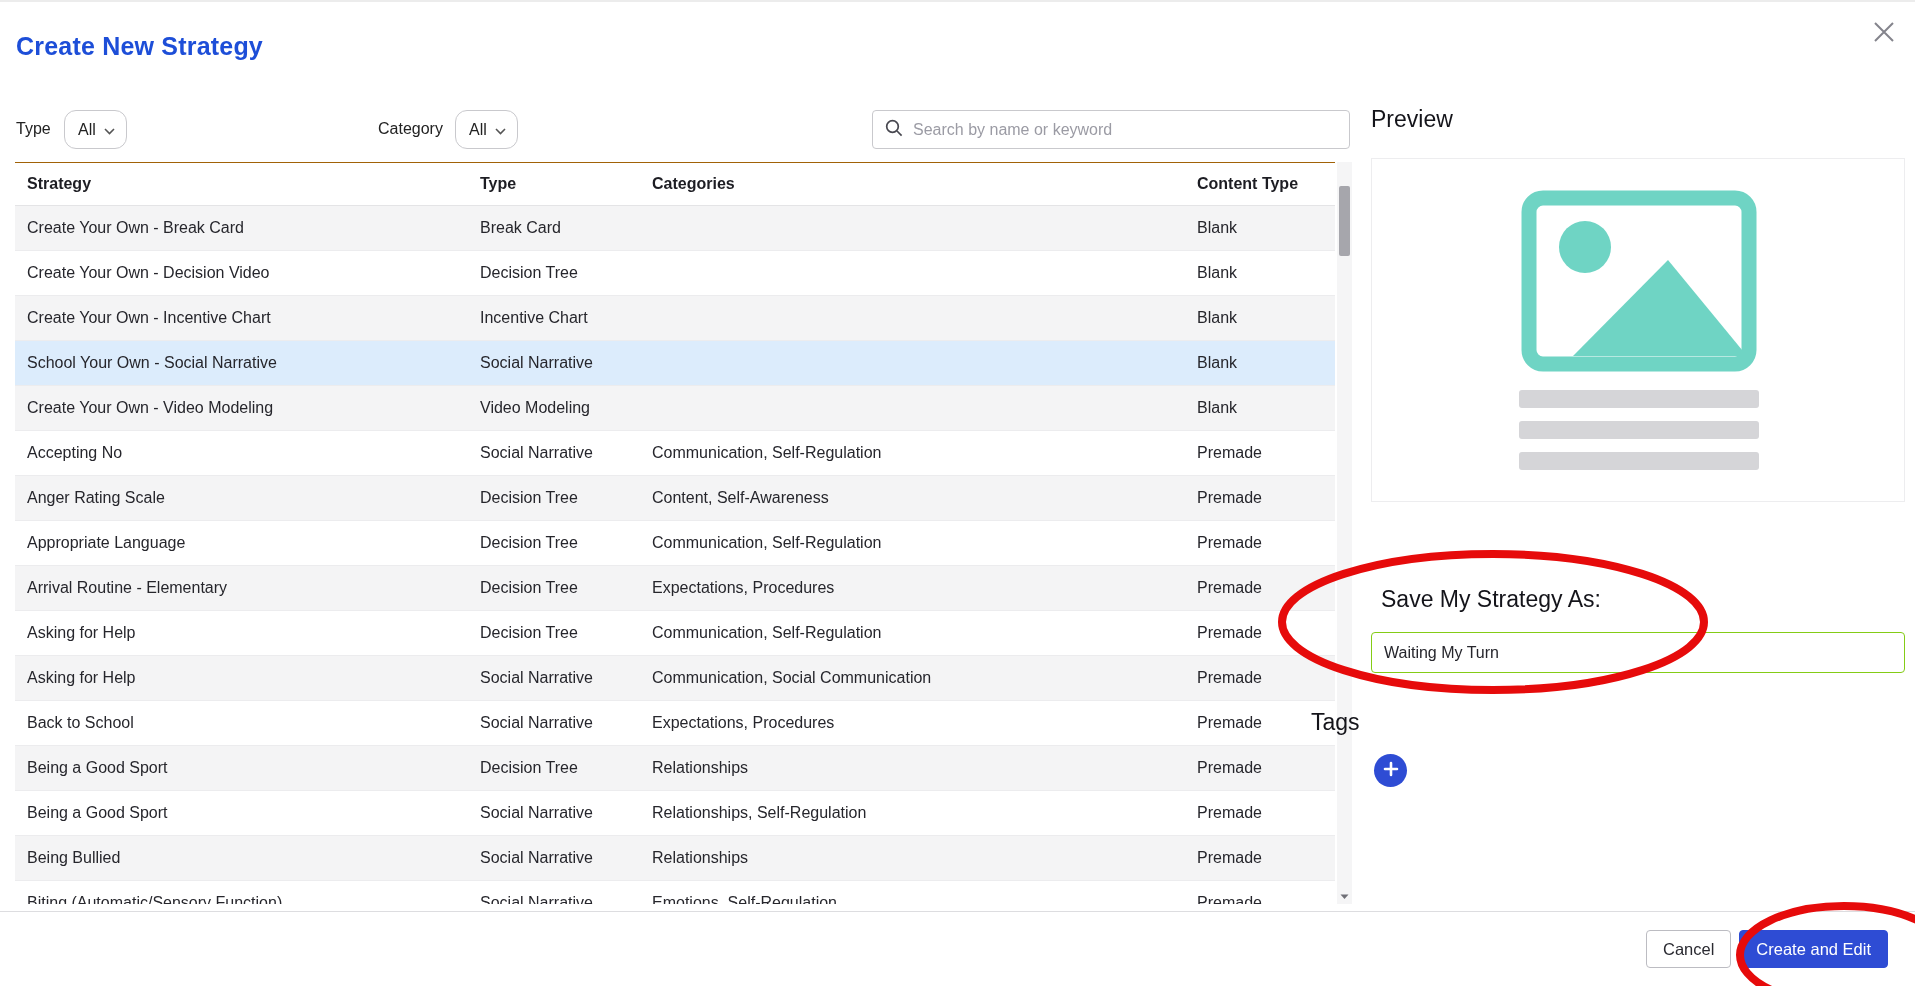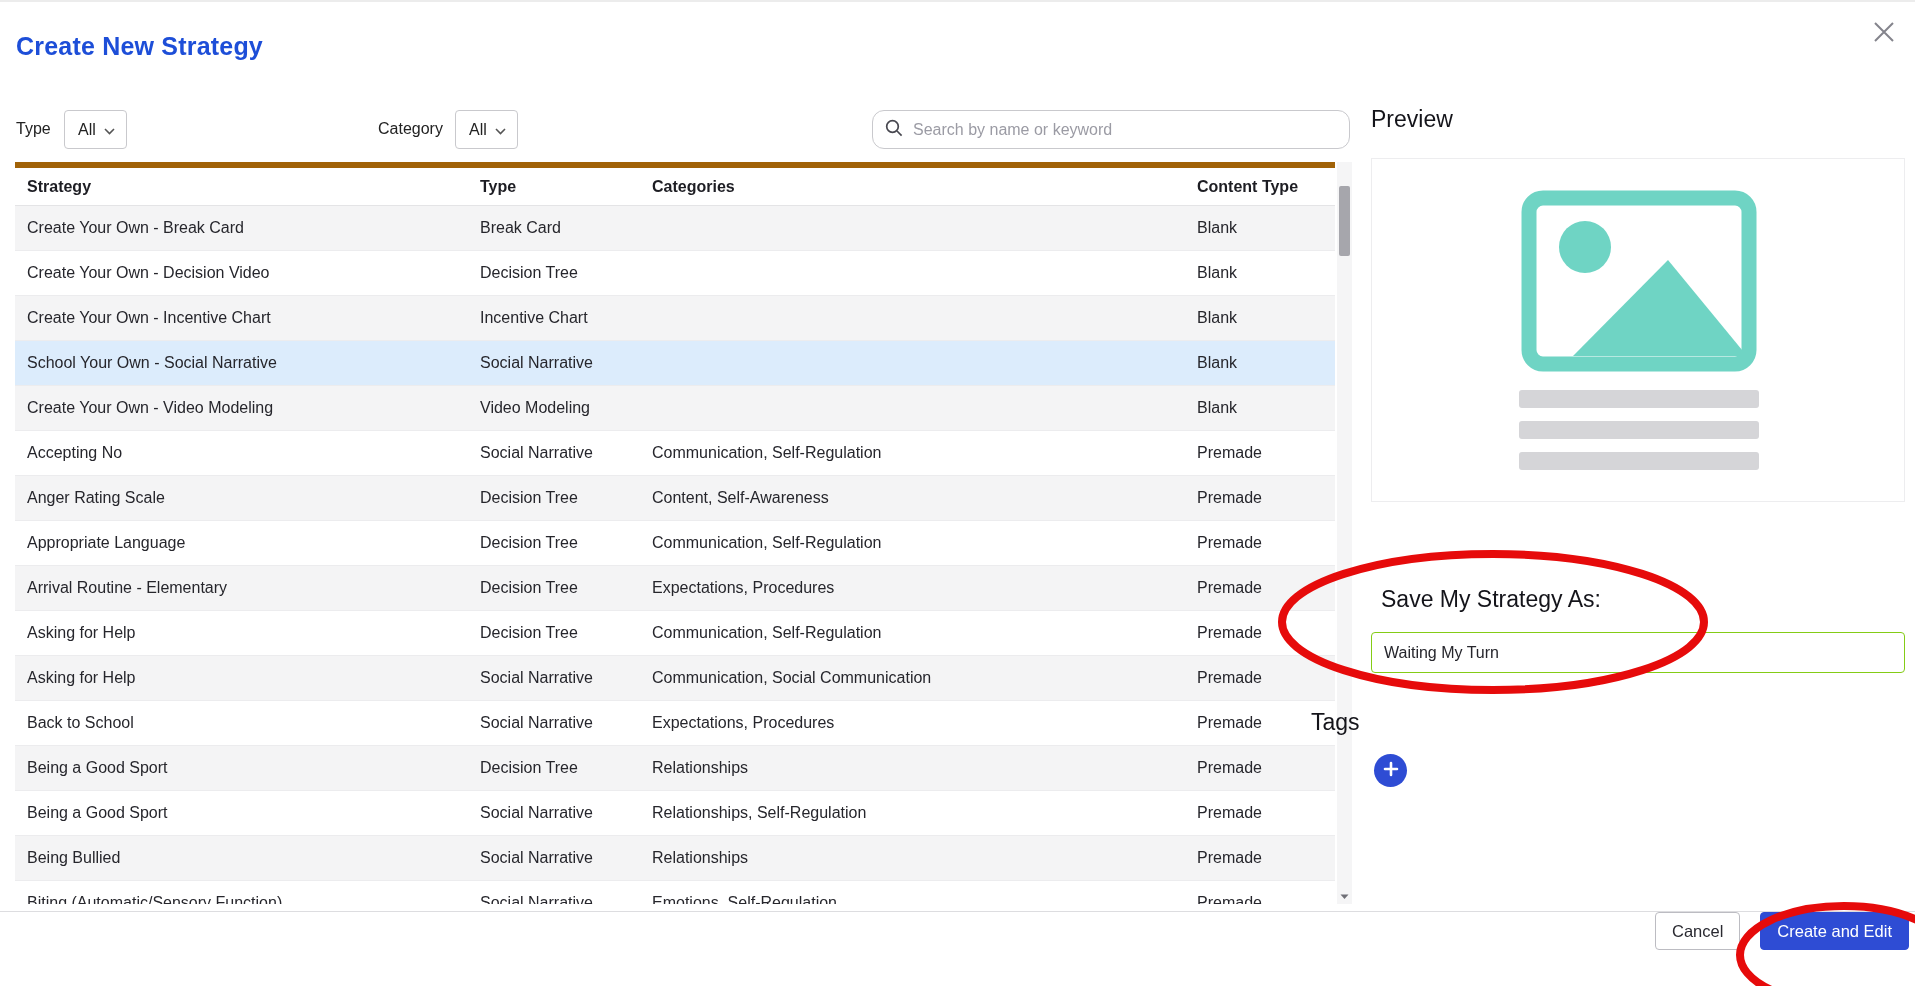--- a/index.html
+++ b/index.html
@@ -18,7 +18,7 @@
   .filter-label { position:absolute; top:118px; font-size:16px; color:#222; }
   .label-type { left:16px; }
   .label-category { left:378px; }
-  .dropdown { position:absolute; top:108px; height:39px; border:1px solid #c9c9cd; border-radius:4px; background:#fff;
+  .dropdown { position:absolute; top:108px; height:39px; border:1px solid #c9c9cd; border-radius:12px; background:#fff;
               display:flex; align-items:center; gap:8px; padding:0 11px 0 13px; font-size:16px; color:#222; cursor:pointer; }
   .dd-type { left:64px; }
   .dd-category { left:455px; }

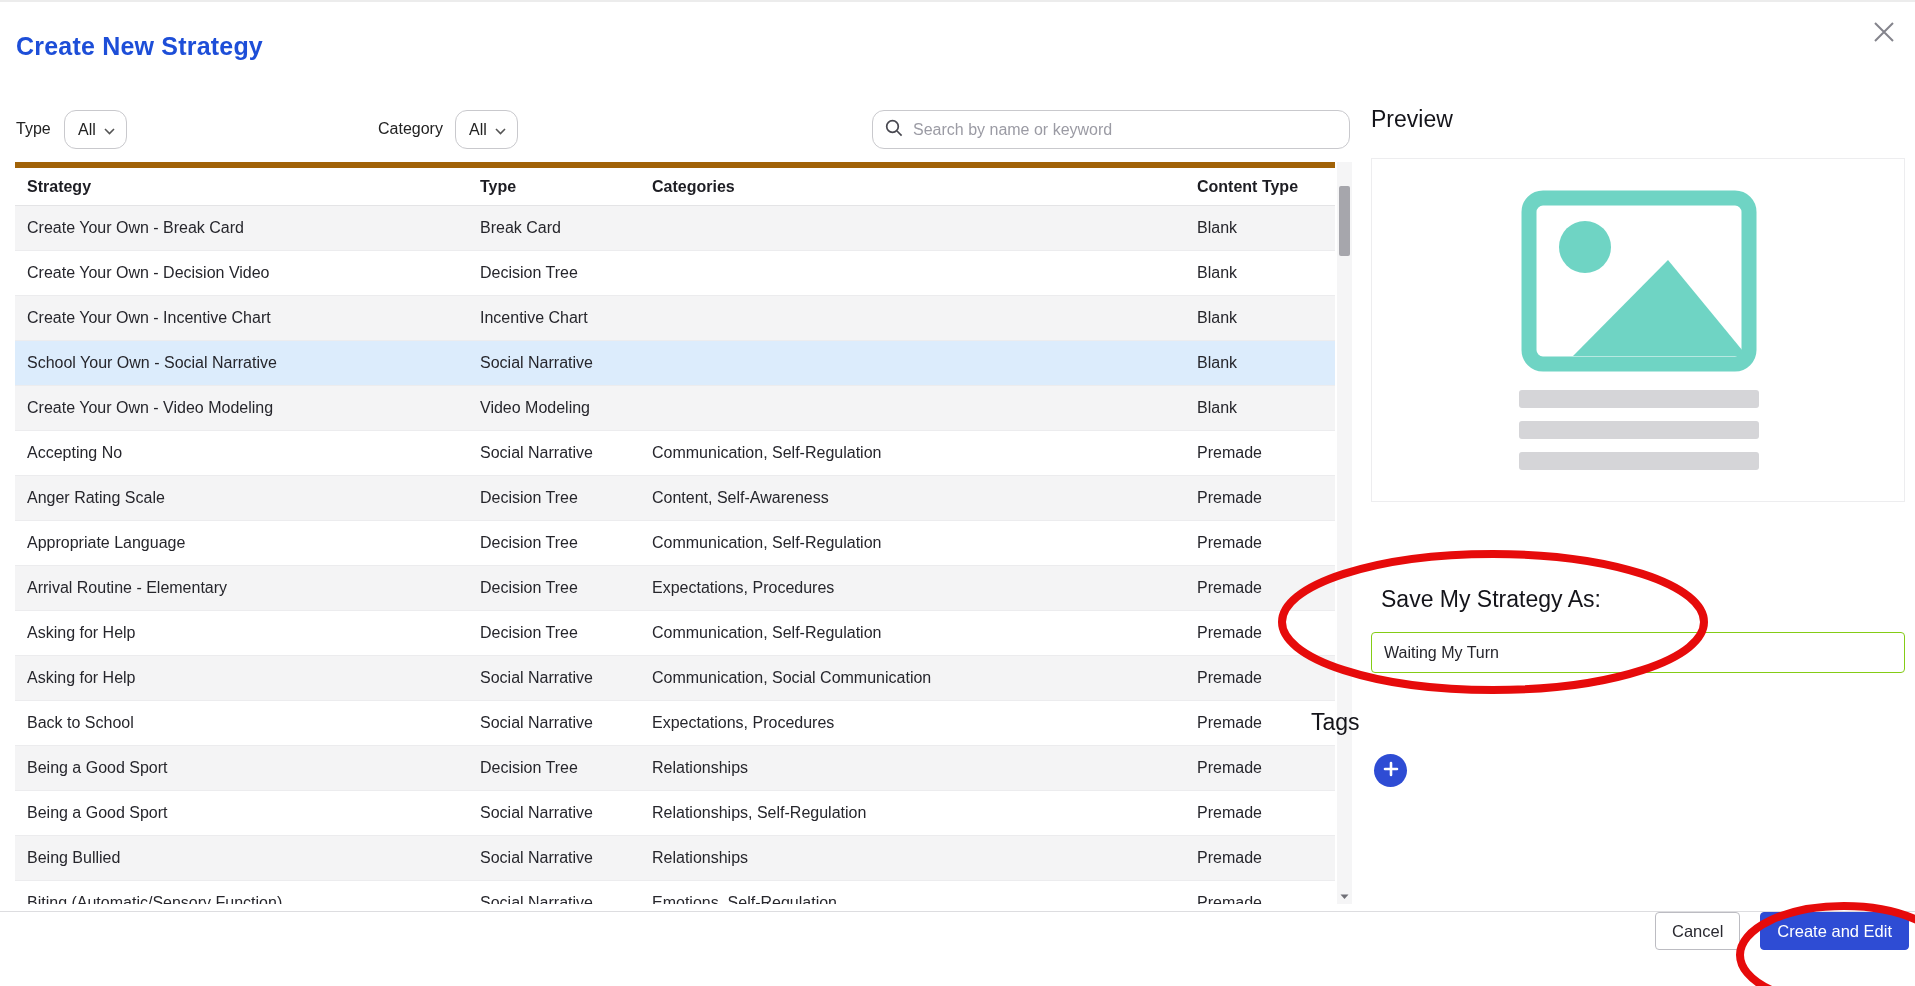--- a/index.html
+++ b/index.html
@@ -23,7 +23,7 @@
   .dd-type { left:64px; }
   .dd-category { left:455px; }
 
-  .search-box { position:absolute; left:872px; top:108px; width:478px; height:39px; border:1px solid #c9c9cd; border-radius:12px;
+  .search-box { position:absolute; left:872px; top:108px; width:478px; height:39px; border:1px solid #c9c9cd; border-radius:4px;
                 display:flex; align-items:center; gap:10px; padding:0 12px; background:#fff; }
   .search-box input { flex:1; border:none; outline:none; font-size:16px; font-family:inherit; color:#222; background:transparent; }
   .search-box input::placeholder { color:#9b9ba4; }

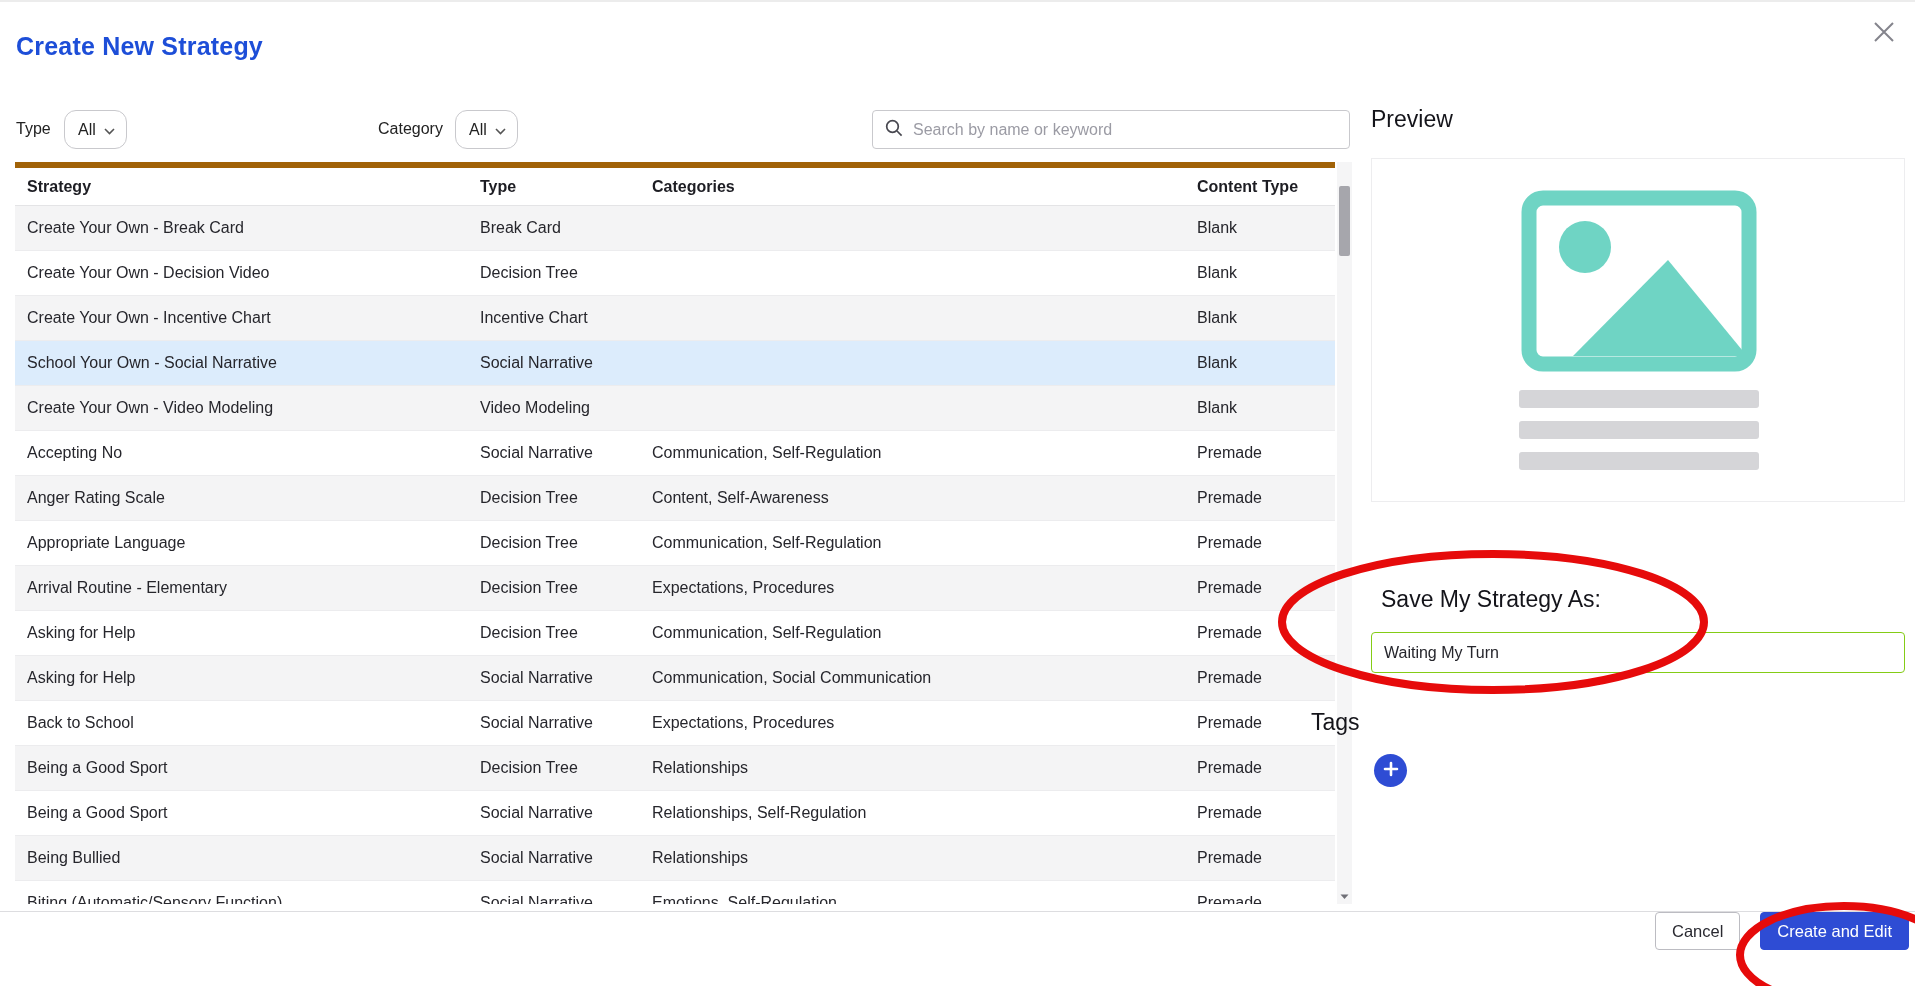--- a/index.html
+++ b/index.html
@@ -31,7 +31,7 @@
   
   .table-wrap { position:absolute; left:15px; top:160px; width:1320px; height:742px; overflow:hidden; background:#fff; }
   .thead, .trow { display:grid; grid-template-columns:453px 172px 545px 1fr; align-items:center; }
-  .thead { height:44px; border-top:6px solid #a16207; border-bottom:1px solid #e4e4e6; }
+  .thead { height:44px; border-top:1px solid #a16207; border-bottom:1px solid #e4e4e6; }
   .th { font-size:16px; font-weight:700; color:#1d1d23; padding-left:12px; }
   .trow { height:45px; border-bottom:1px solid #ececee; background:#fff; cursor:pointer; }
   .trow.stripe { background:var(--stripe-row, #f4f4f5); }

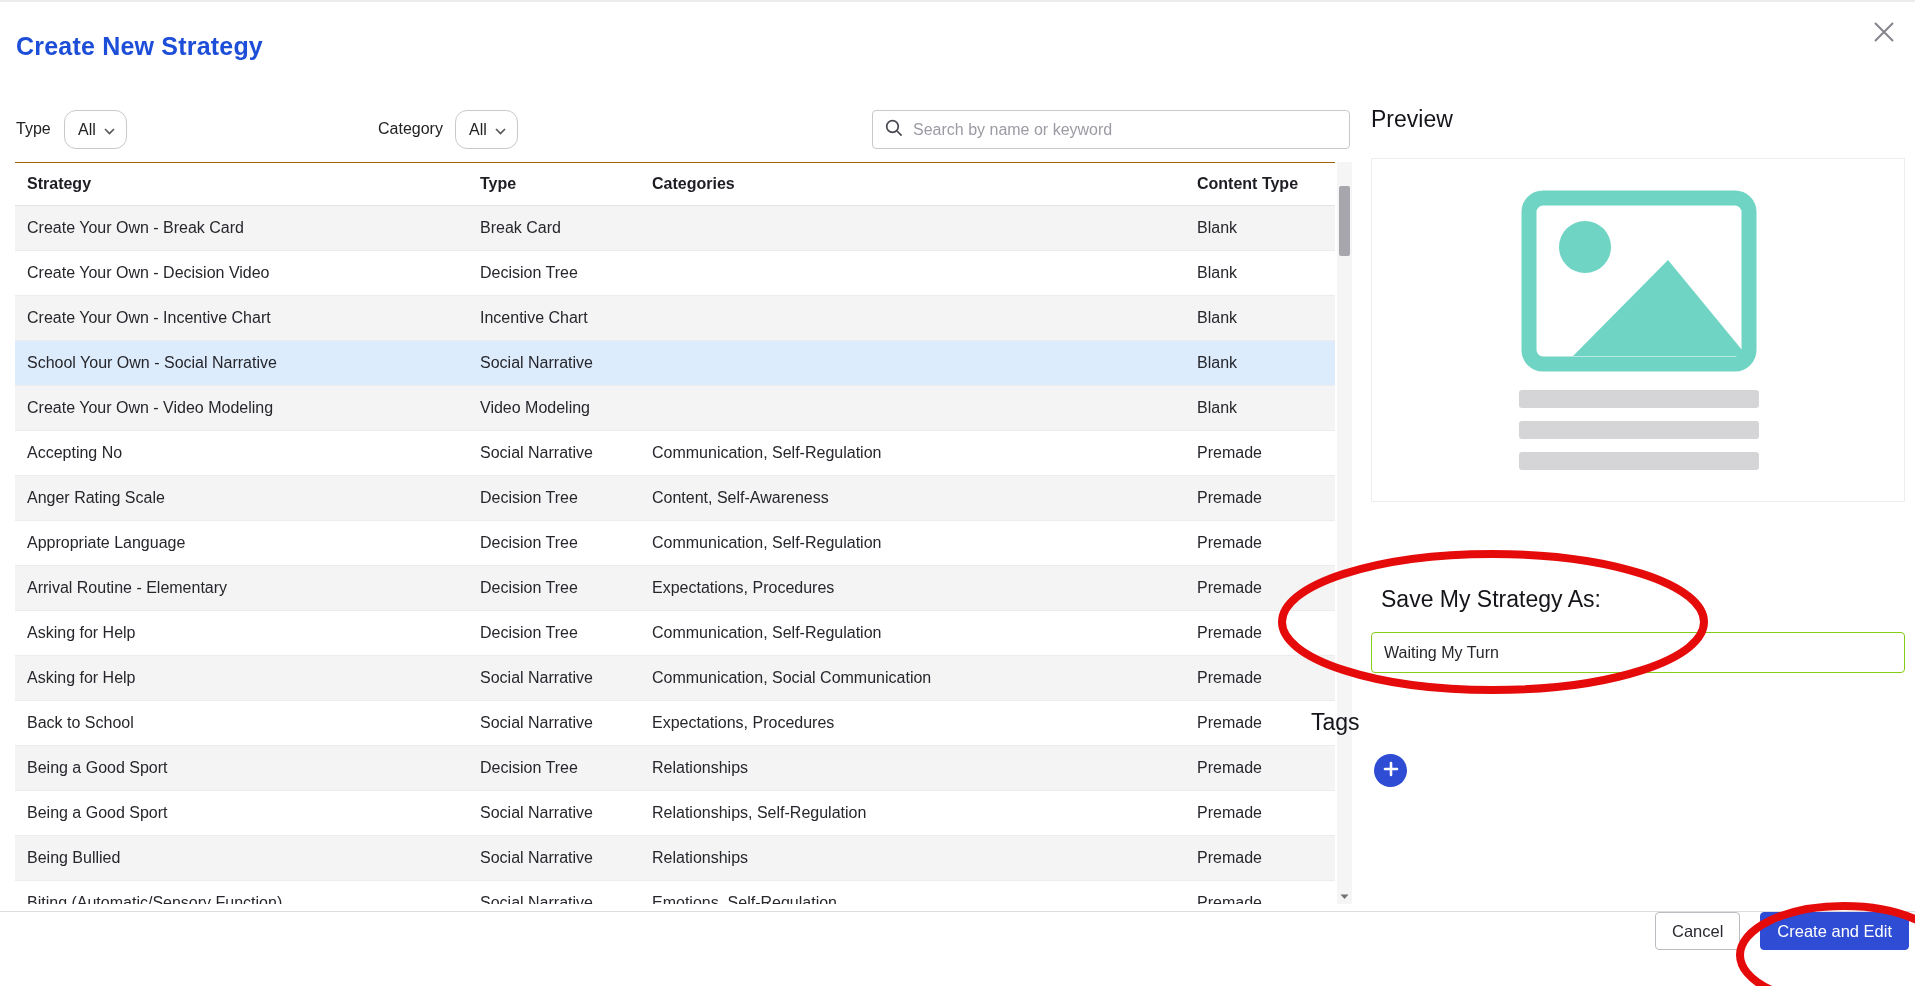--- a/index.html
+++ b/index.html
@@ -60,7 +60,7 @@
 
   
   .footer { position:absolute; left:0; bottom:0; width:1915px; height:75px; border-top:1px solid #dddde0; background:#fff;
-            display:flex; justify-content:flex-end; gap:20px; padding-right:6px; }
+            display:flex; align-items:center; justify-content:flex-end; gap:8px; padding-right:27px; }
   .btn { height:38px; border-radius:4px; font-size:16.5px; font-family:inherit; display:flex; align-items:center; padding:0 16px; cursor:pointer; }
   .btn-secondary { background:#fff; border:1px solid #bcbcc2; color:#2a2a31; }
   .btn-primary { background:var(--accent-blue, #2e4cd4); border:1px solid var(--accent-blue, #2e4cd4); color:#fff; }

